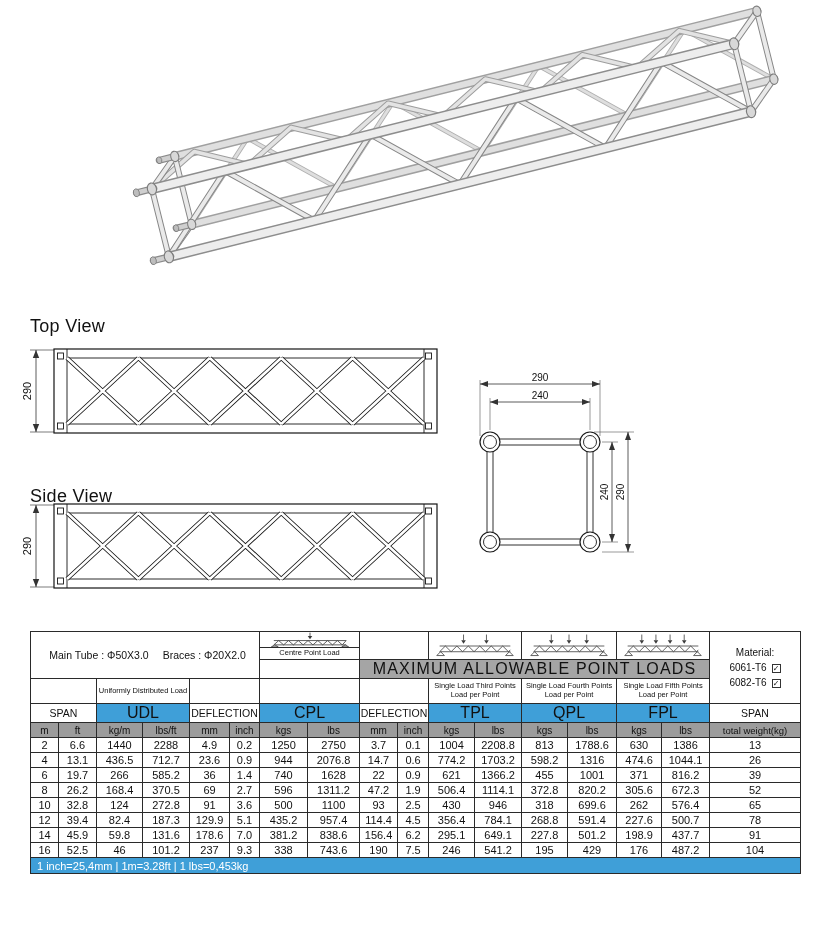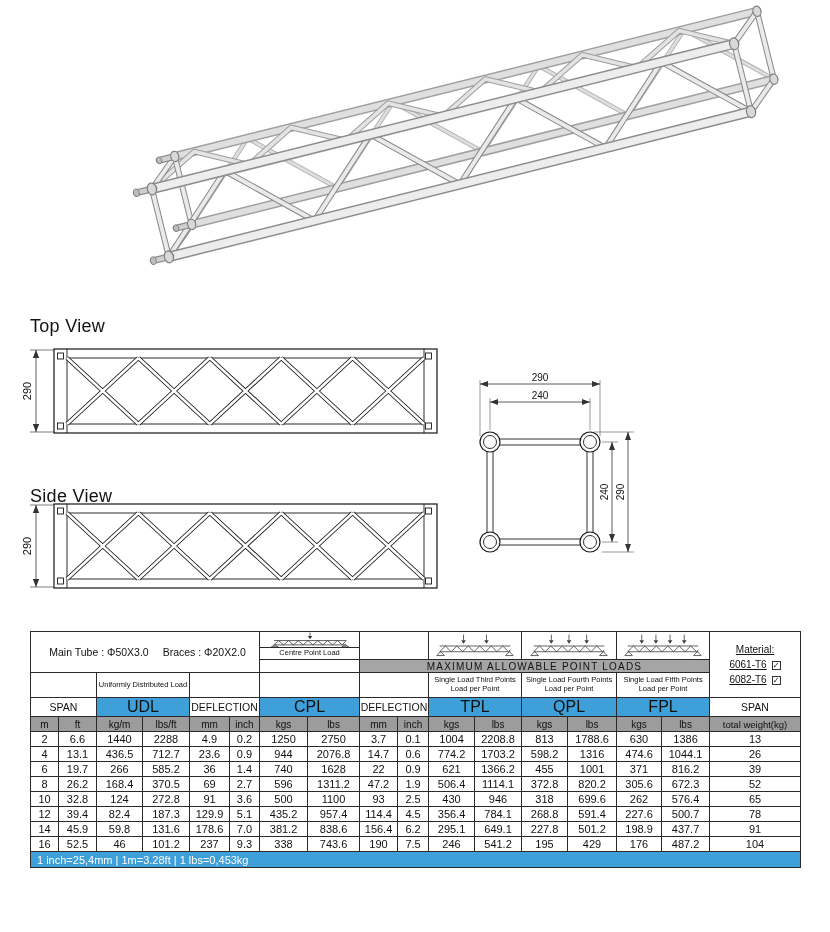--- a/index.html
+++ b/index.html
@@ -59,7 +59,7 @@
   .lda { fill:#3a3a3a; }
   .desc-cell { font-size:7.5px; line-height:1.15; padding:1px; }
   .max-bar { background:var(--bar-gray,#a5a5a5); color:#fff; font-size:10px; font-weight:bold; letter-spacing:1.2px;margin-top:40px; }
-  .material-cell { font-size:10px; text-align:left; padding:8px 3px; line-height:1.5;text-decoration:underline; }
+  .material-cell { font-size:10px; text-align:left; padding:8px 3px; line-height:1.5; }
   .cb { display:inline-block; width:9px; height:9px; border:1px solid #333; font-size:8px; line-height:8px; margin-left:5px; text-align:center; vertical-align:middle; }
   .group-plain { font-size:10.5px; }
   .group-blue { background:var(--header-blue,#3f9fd8); color:#fff; font-weight:bold; font-size:16px; }

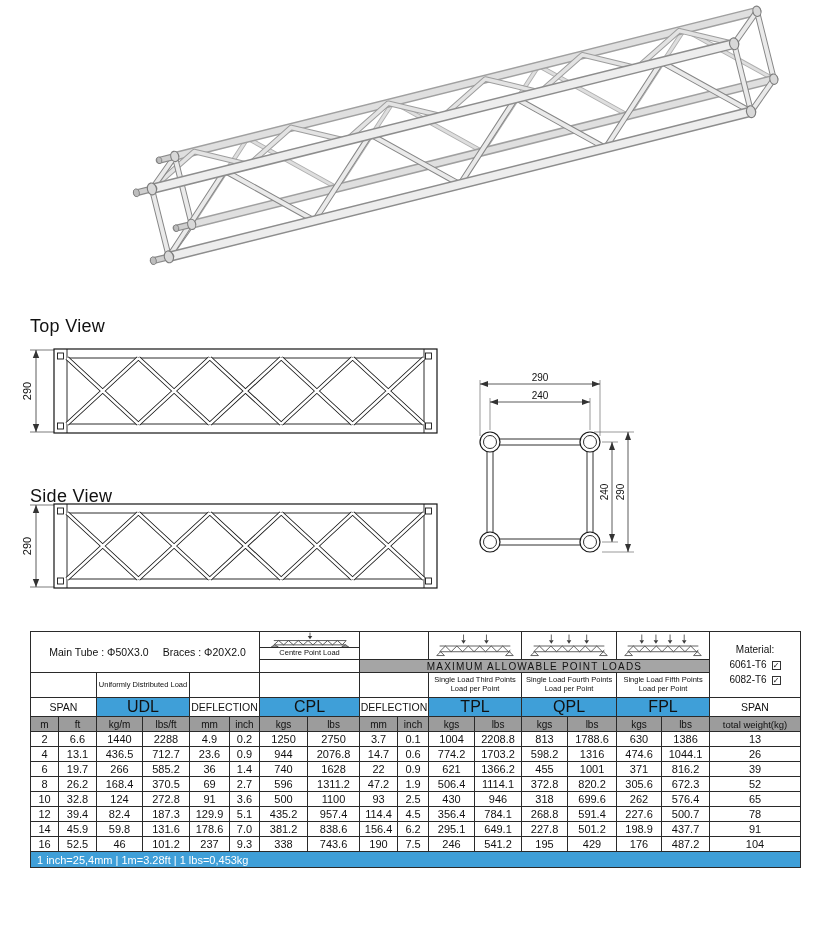--- a/index.html
+++ b/index.html
@@ -58,7 +58,7 @@
   .ld { stroke:#4a4a4a; stroke-width:.9; fill:none; }
   .lda { fill:#3a3a3a; }
   .desc-cell { font-size:7.5px; line-height:1.15; padding:1px; }
-  .max-bar { background:var(--bar-gray,#a5a5a5); color:#fff; font-size:10px; font-weight:bold; letter-spacing:1.2px;margin-top:40px; }
+  .max-bar { background:var(--bar-gray,#a5a5a5); color:#fff; font-size:16px; font-weight:bold; letter-spacing:1.2px;margin-top:40px; }
   .material-cell { font-size:10px; text-align:left; padding:8px 3px; line-height:1.5; }
   .cb { display:inline-block; width:9px; height:9px; border:1px solid #333; font-size:8px; line-height:8px; margin-left:5px; text-align:center; vertical-align:middle; }
   .group-plain { font-size:10.5px; }

